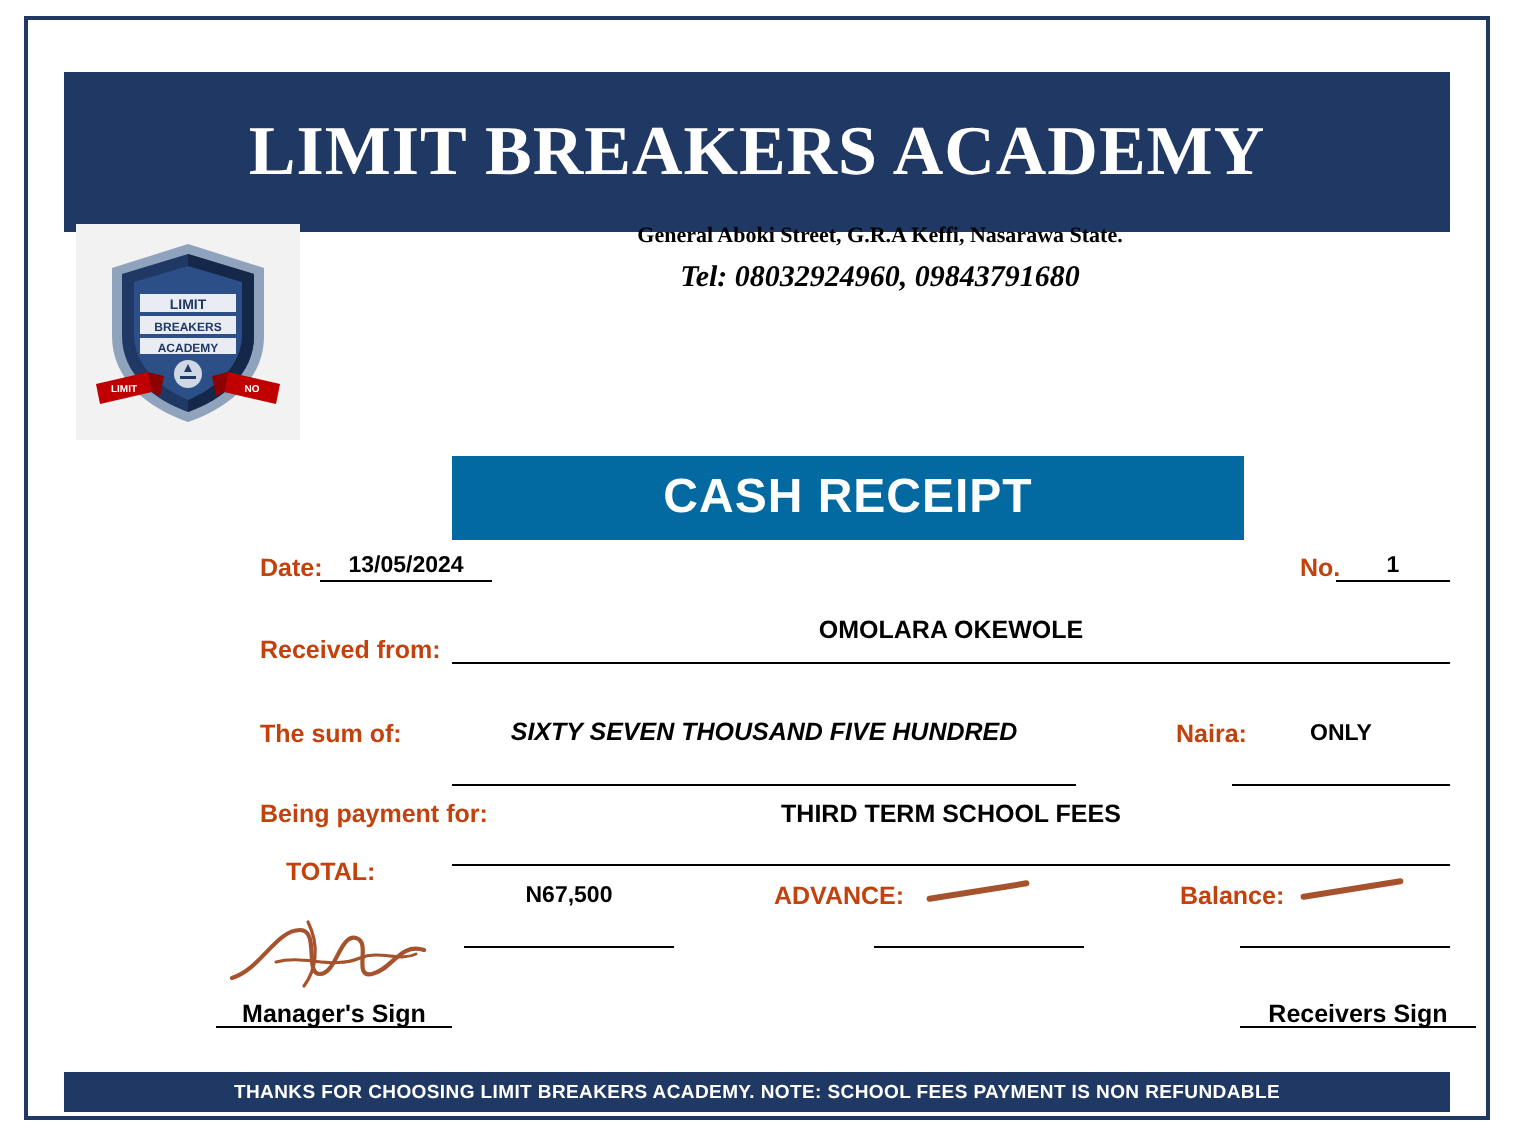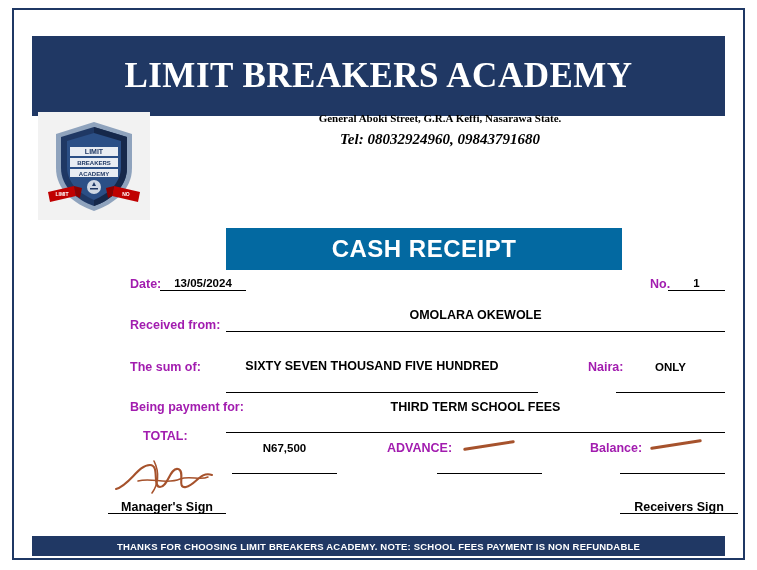--- a/index.html
+++ b/index.html
@@ -114,7 +114,7 @@
     position: absolute;
     font-size: 12.5px;
     font-weight: bold;
-    color: #a21caf;
+    color: #c2410c;
     padding-left: 32px;
   }
   .field-line {

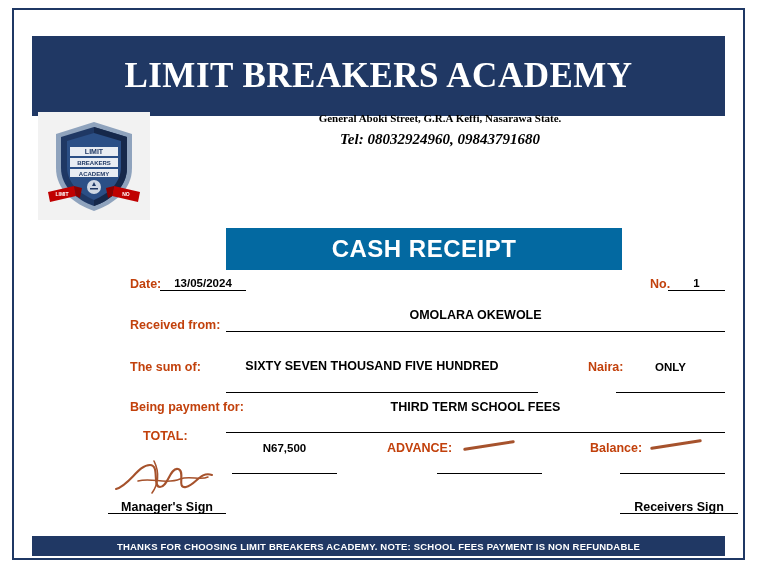--- a/index.html
+++ b/index.html
@@ -230,7 +230,7 @@
 
   <div class="field-label" style="left:98px; top:360px;">The sum of:</div>
   <div class="field-line" style="left:226px; top:374px; width:312px;"></div>
-  <div class="field-value" style="left:216px; top:357px; width:312px;">SIXTY SEVEN THOUSAND FIVE HUNDRED</div>
+  <div class="field-value" style="left:226px; top:357px; width:312px;font-style:italic;">SIXTY SEVEN THOUSAND FIVE HUNDRED</div>
 
   <div class="field-label" style="left:556px; top:360px;">Naira:</div>
   <div class="field-line" style="left:616px; top:374px; width:109px;"></div>

